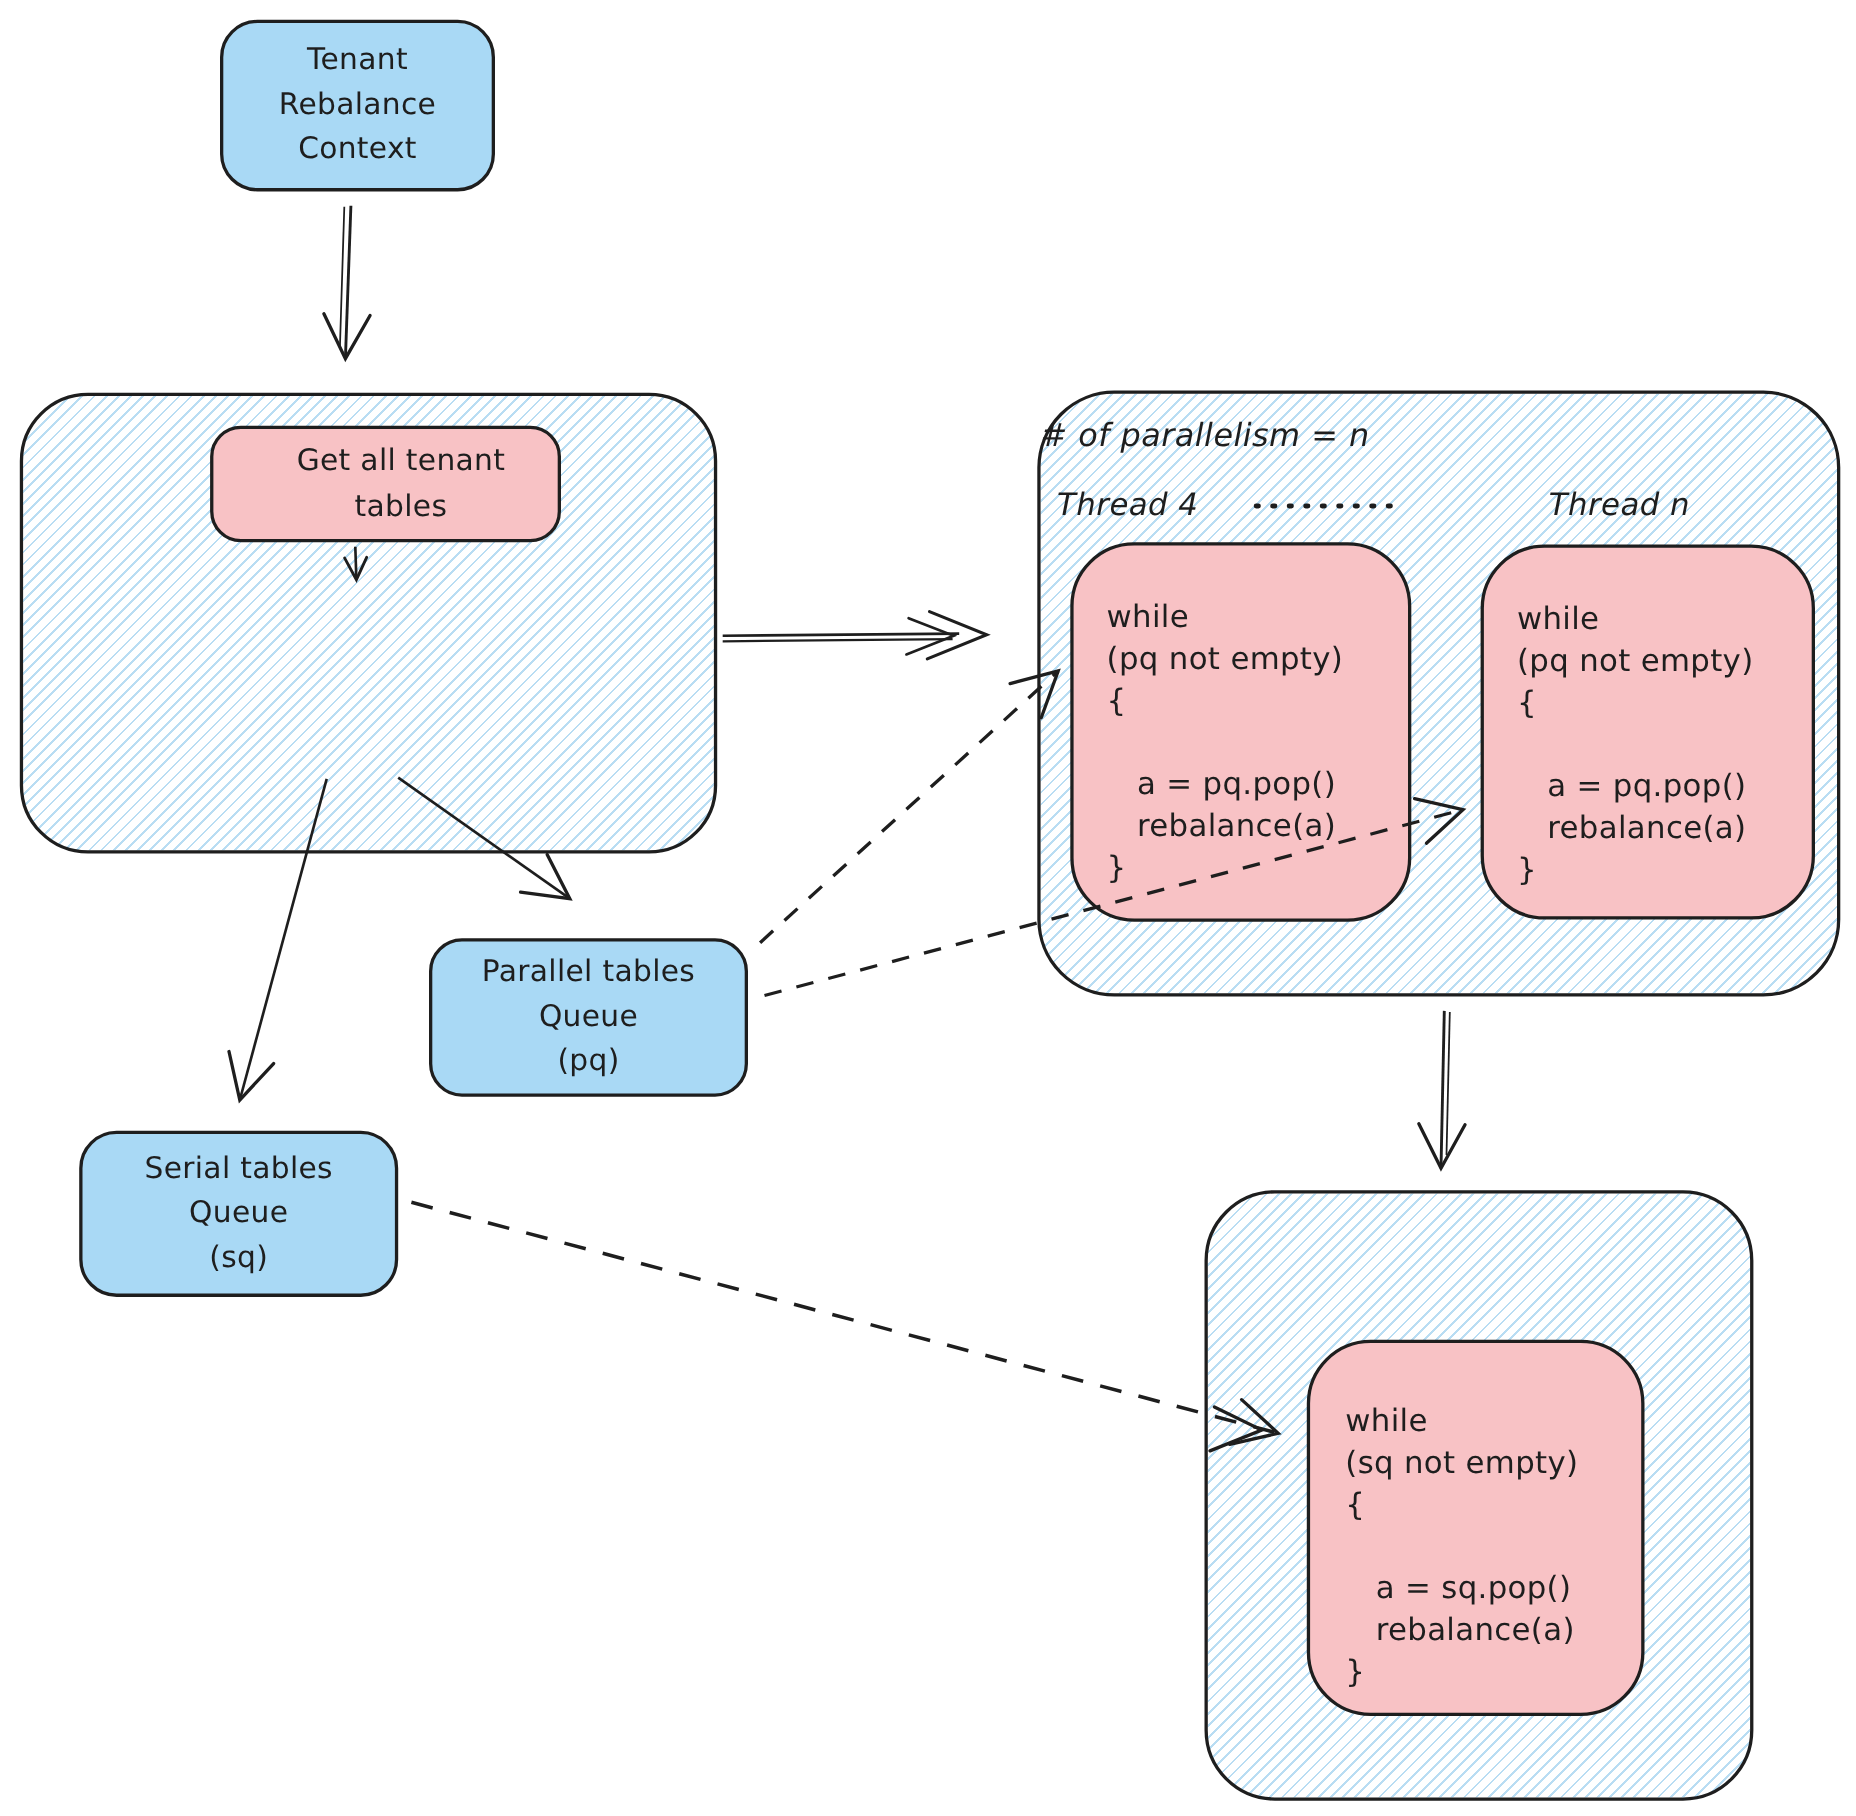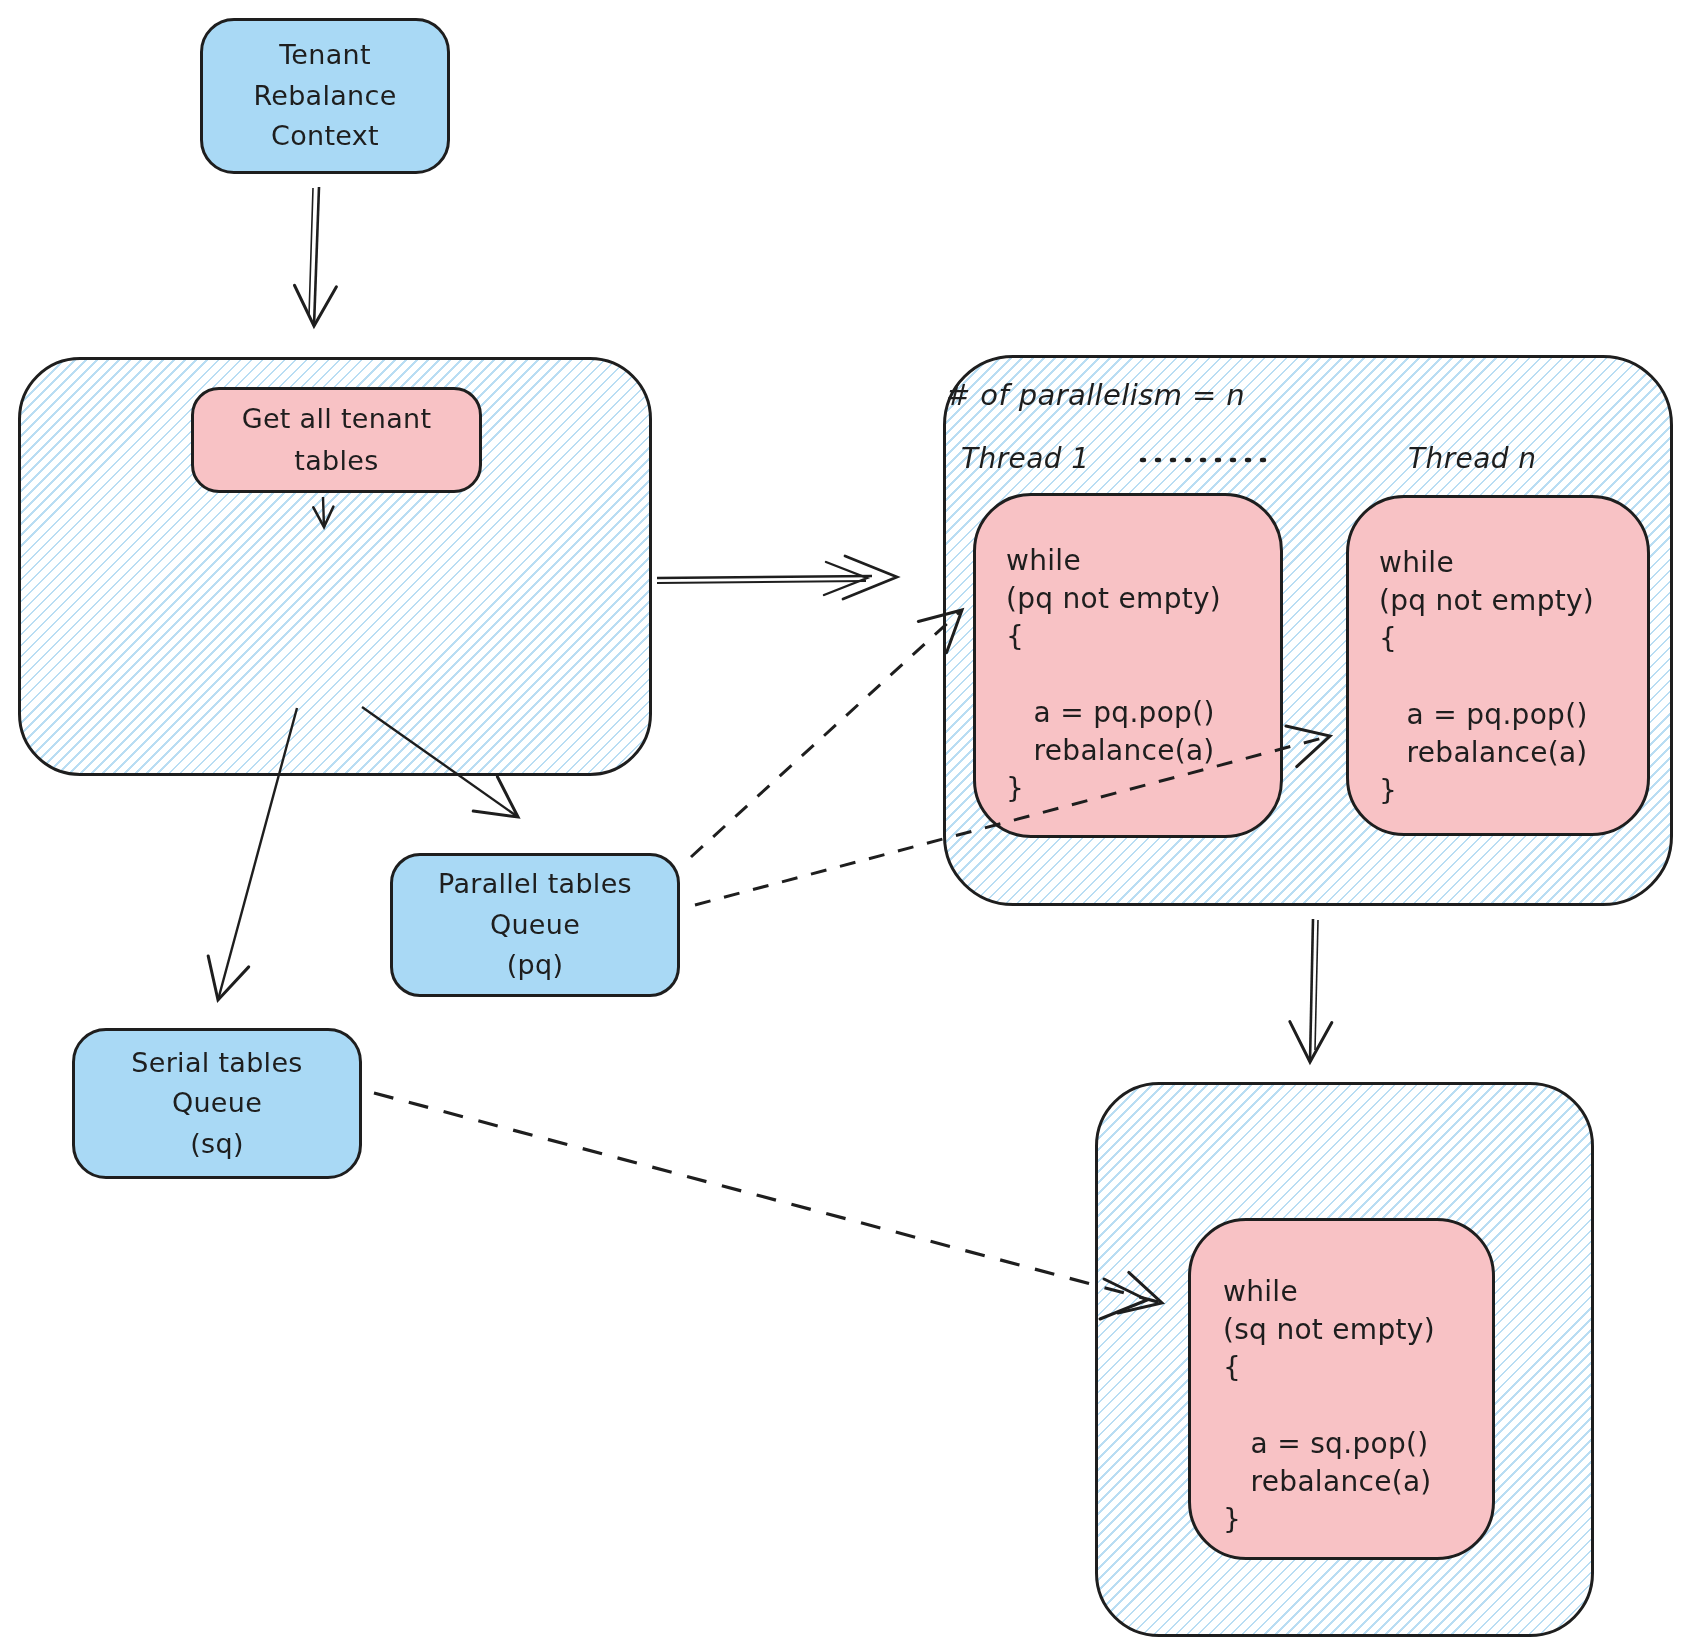--- a/index.html
+++ b/index.html
@@ -43,6 +43,7 @@
     white-space:pre-line;
     font-size:27px;line-height:1.55;
     letter-spacing:.3px;
+    padding-left:28px;
   }
   
   .codebox{

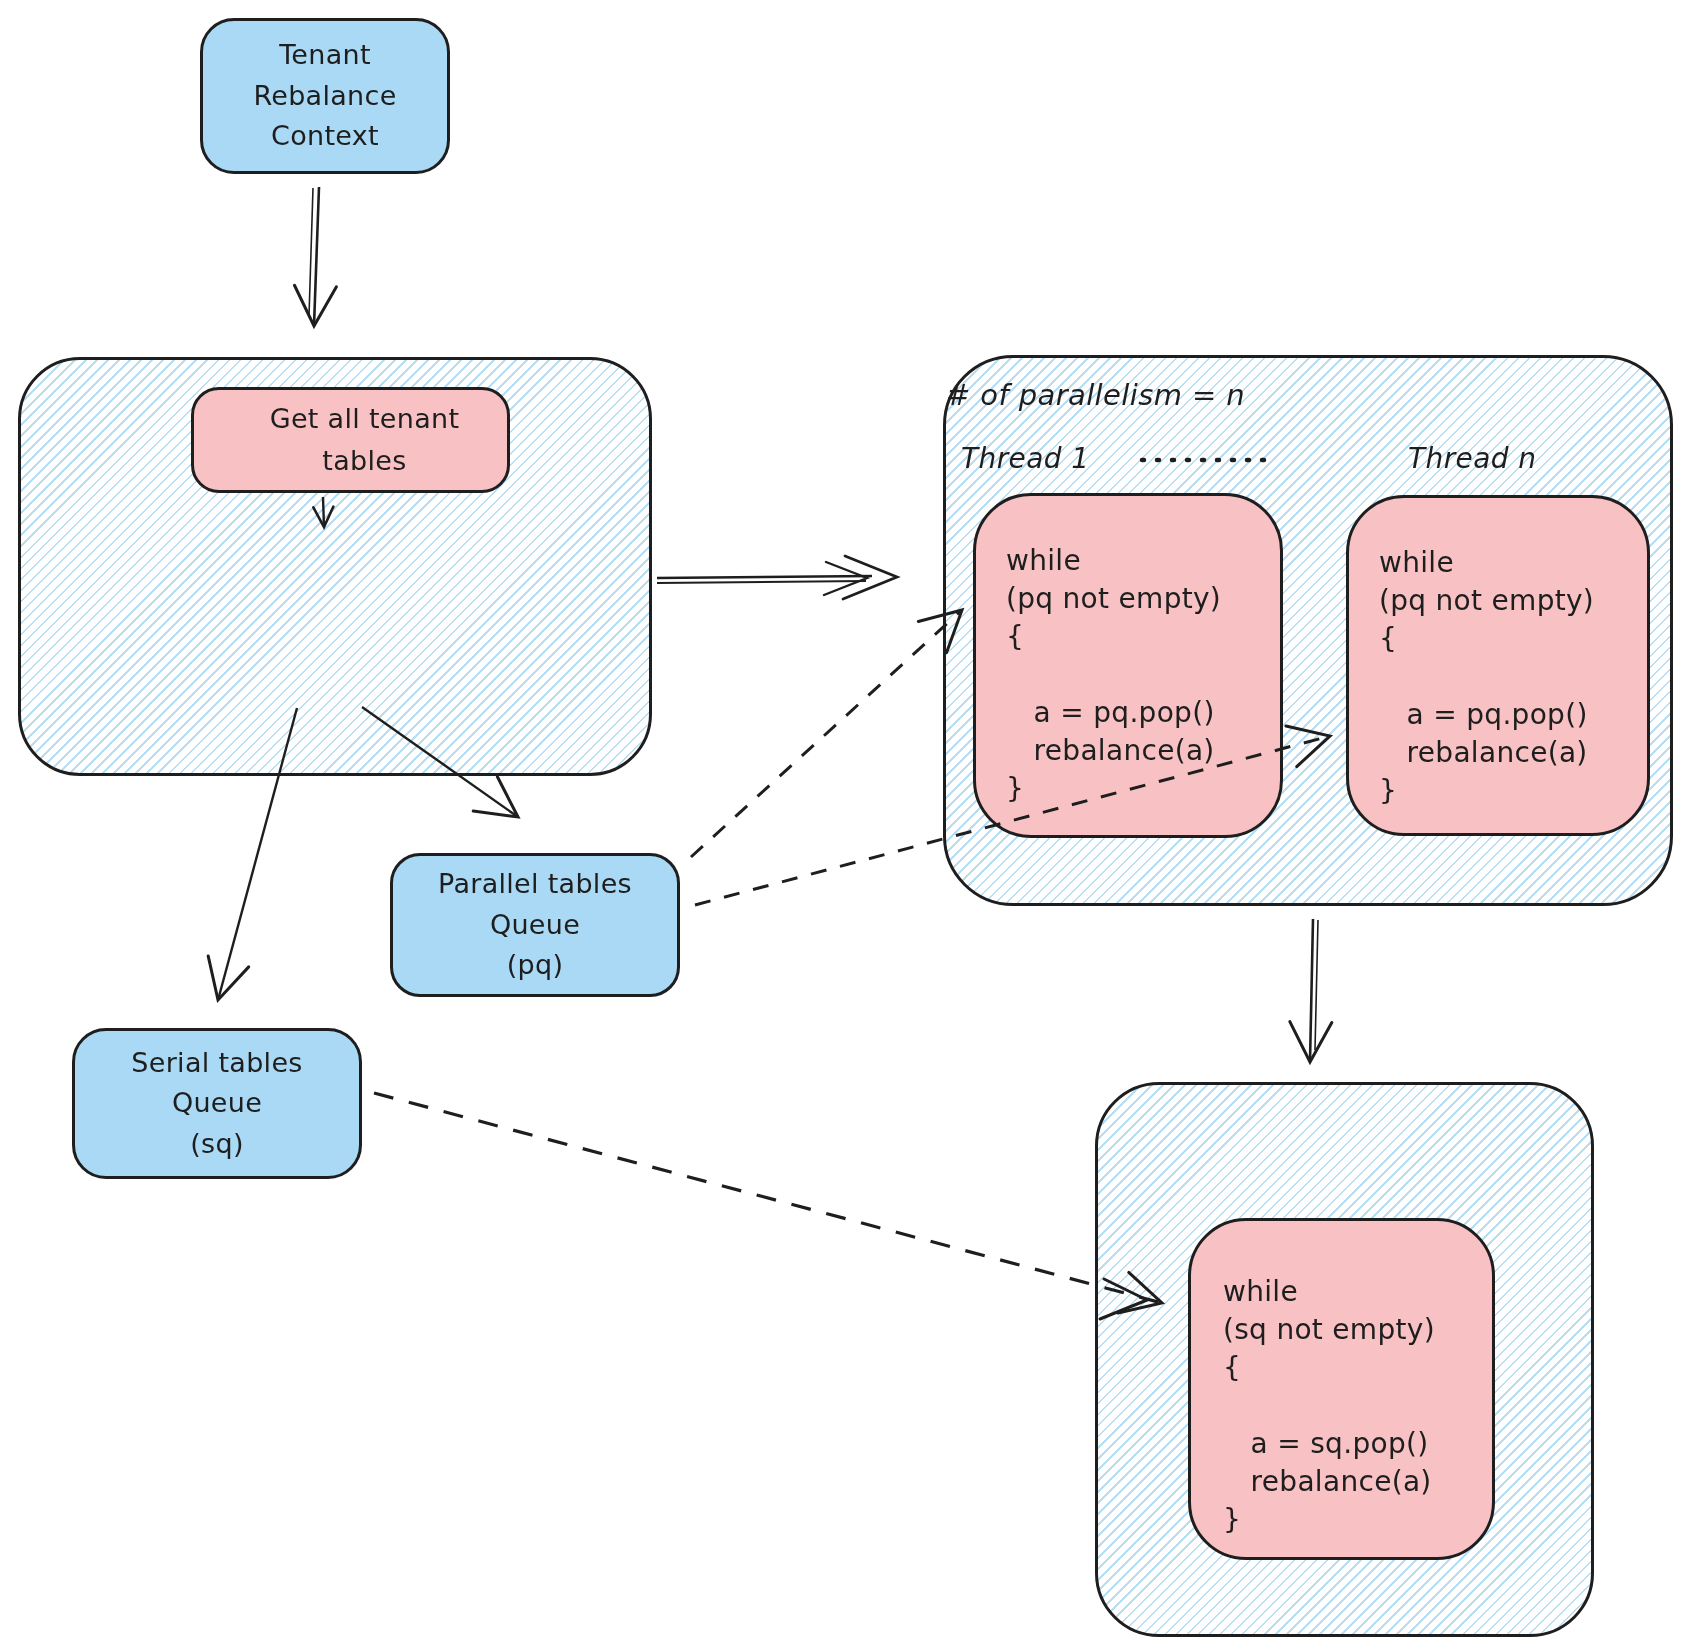--- a/index.html
+++ b/index.html
@@ -80,7 +80,7 @@
 
   <div class="hatch" style="left:943px;top:355px;width:724px;height:545px;border-radius:70px;">
     <div class="lbl" style="left:0px;top:20px;width:500px;font-size:29px;"># of parallelism = n</div>
-    <div class="lbl" style="left:15px;top:84px;width:200px;">Thread 1</div>
+    <div class="lbl" style="left:15px;top:84px;width:200px;">Thread 4</div>
     <div class="lbl" style="left:462px;top:84px;width:200px;">Thread n</div>
     <div class="codebox" style="left:27px;top:135px;width:310px;height:345px;padding:46px 0 0 30px;box-sizing:border-box;">while
 (pq not empty)

